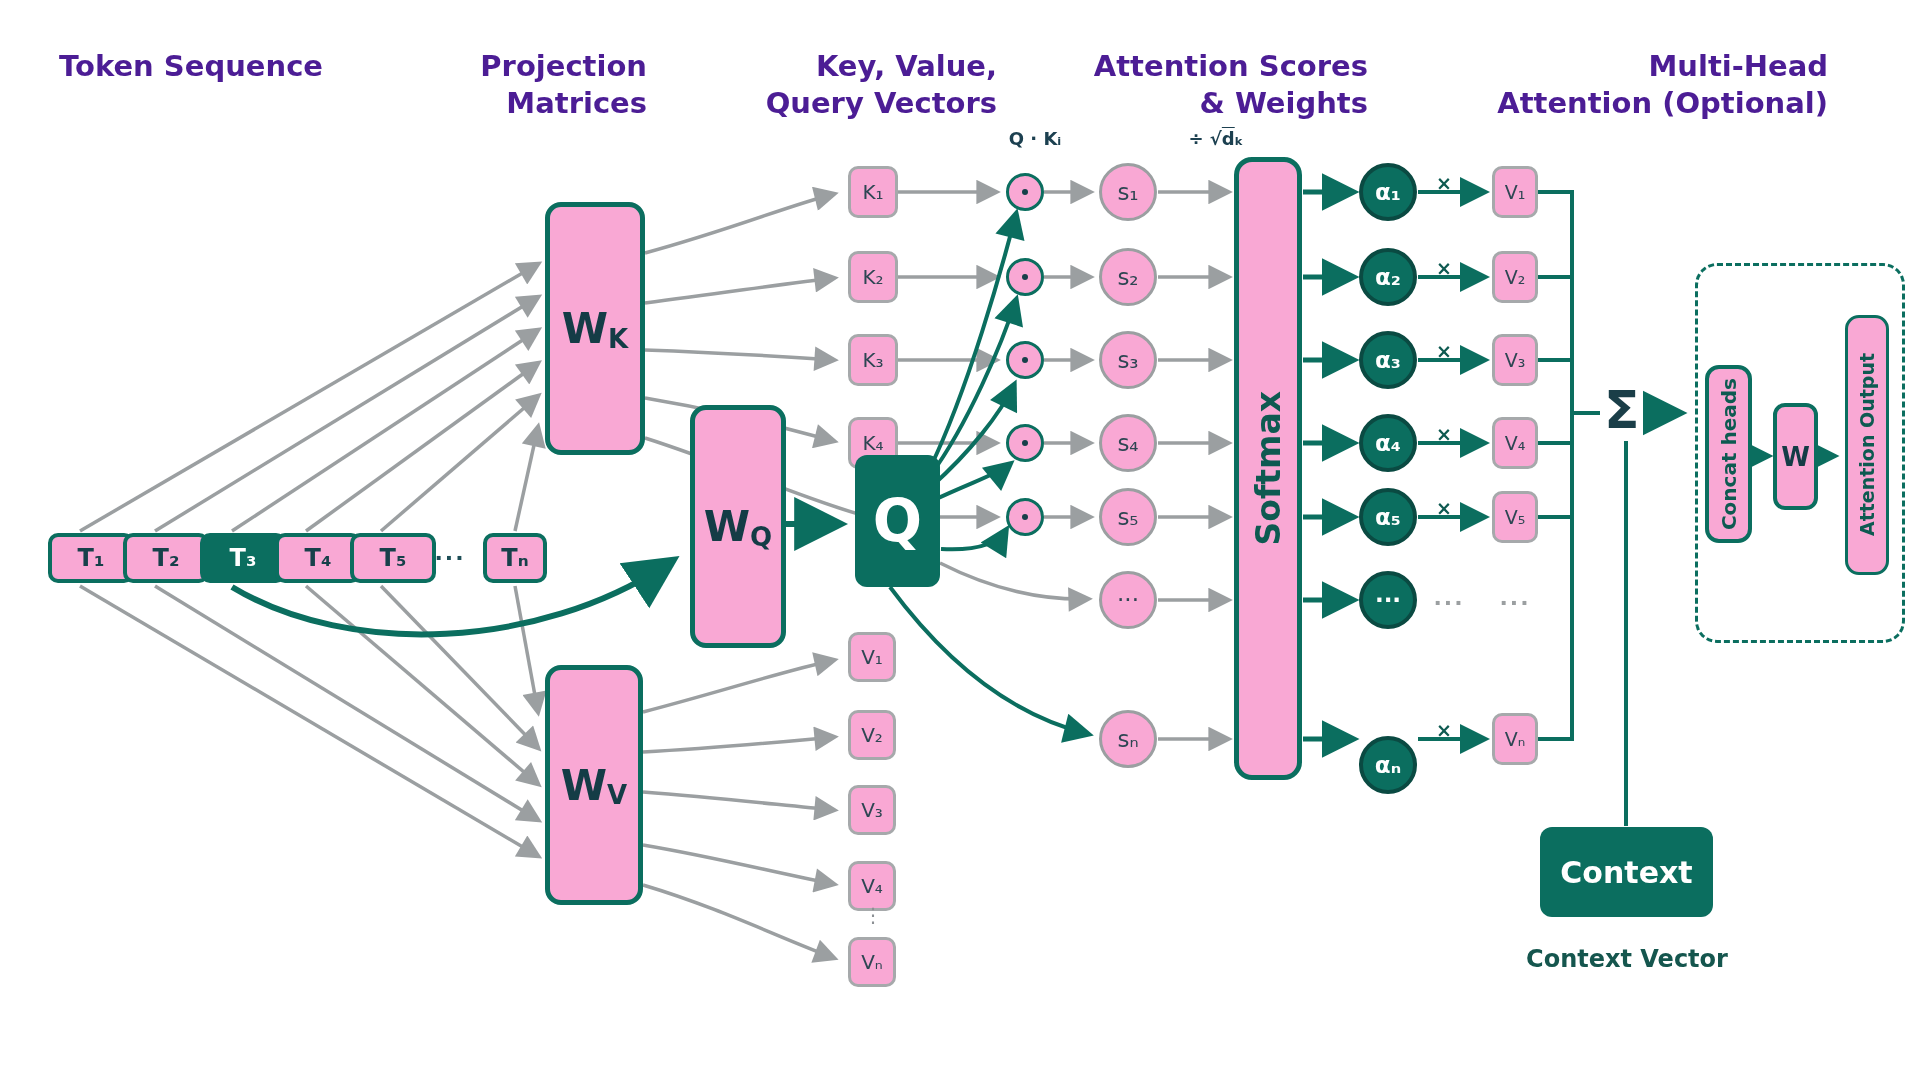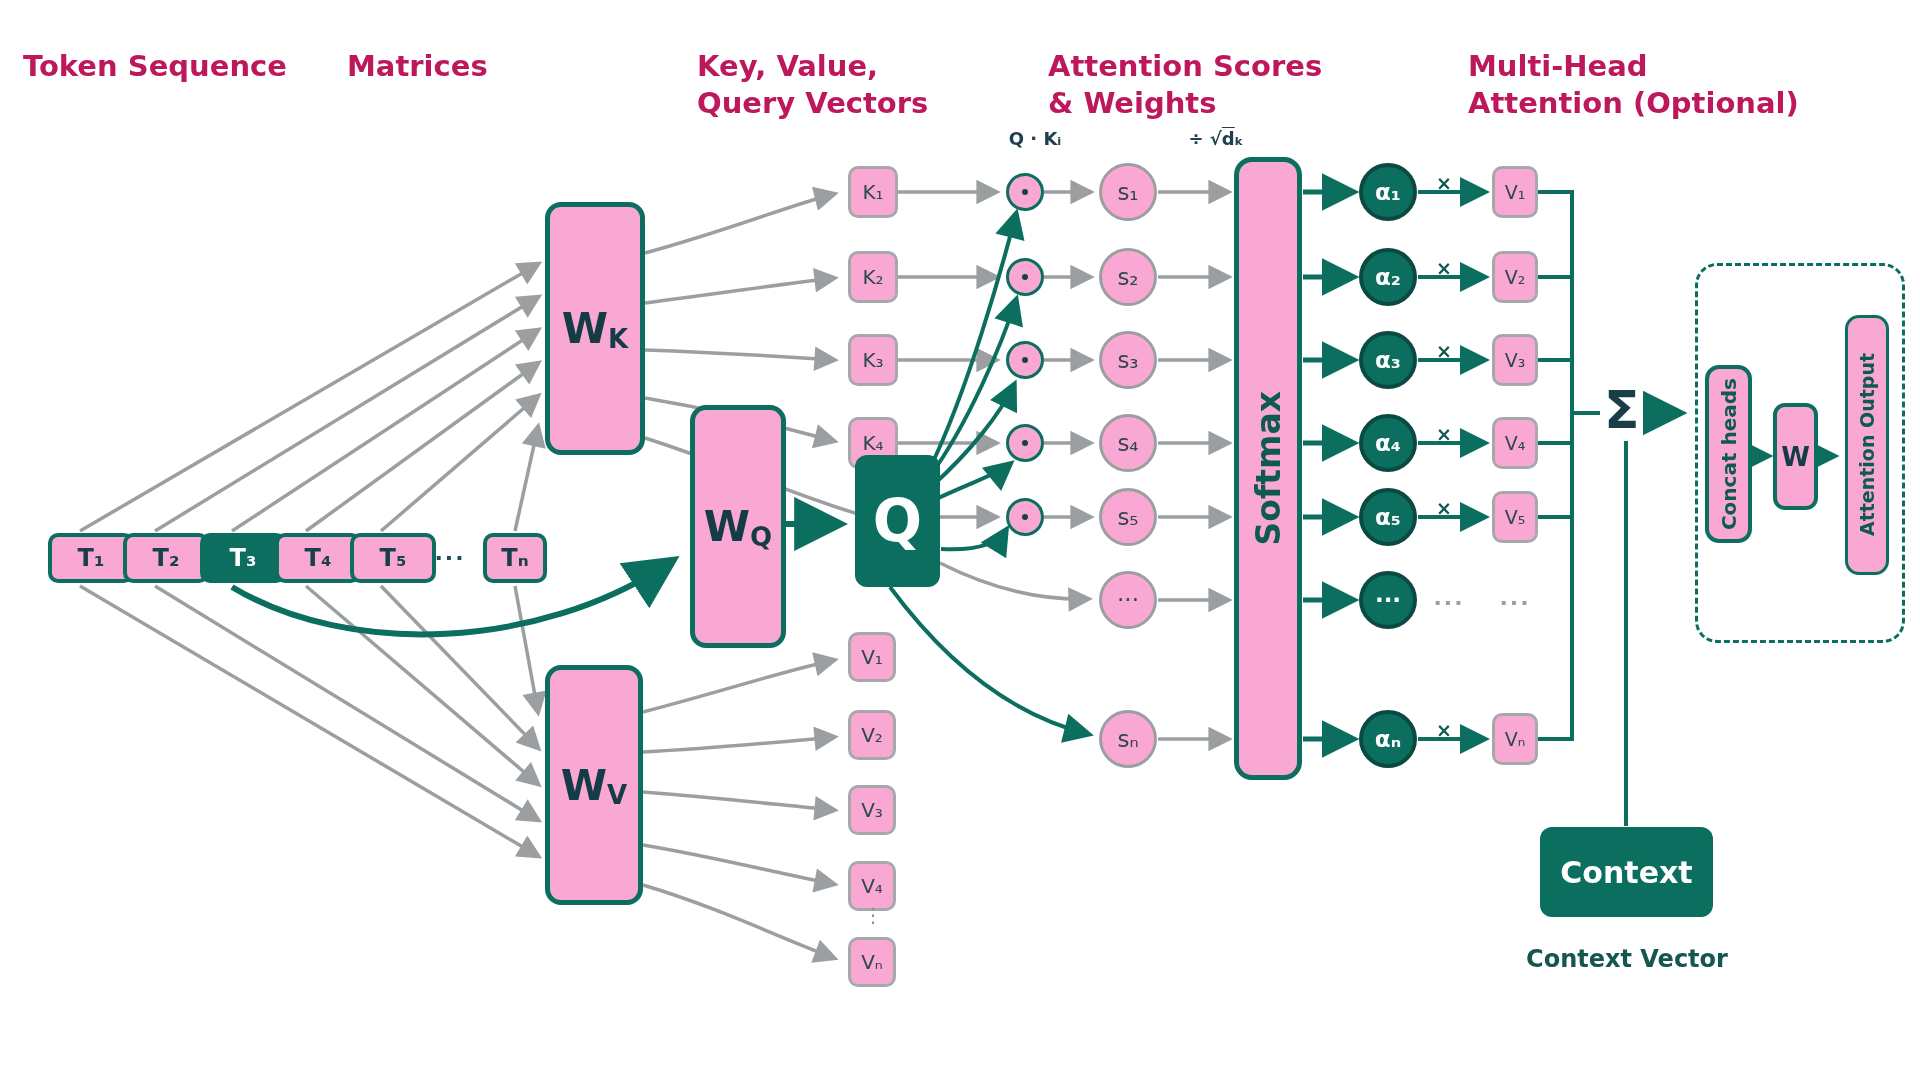--- a/index.html
+++ b/index.html
@@ -7,7 +7,7 @@
          font-family:"DejaVu Sans","Liberation Sans",sans-serif;}
   .wires{position:absolute;left:0;top:0;z-index:1;}
   .node{position:absolute;z-index:2;box-sizing:border-box;display:flex;align-items:center;justify-content:center;background:#f9a8d4;}
-  .hdr{position:absolute;z-index:2;text-align:left;font-weight:bold;font-size:29px;line-height:37px;color:#be185d;}
+  .hdr{position:absolute;z-index:2;text-align:right;font-weight:bold;font-size:29px;line-height:37px;color:#4c1d95;}
   .hdr span{display:block;}
   .tok{width:86px;height:50px;border:4px solid #0B6E5F;border-radius:10px;font-weight:bold;font-size:24px;color:#17404A;}
   .tok.filled{background:#0B6E5F;color:#fff;}

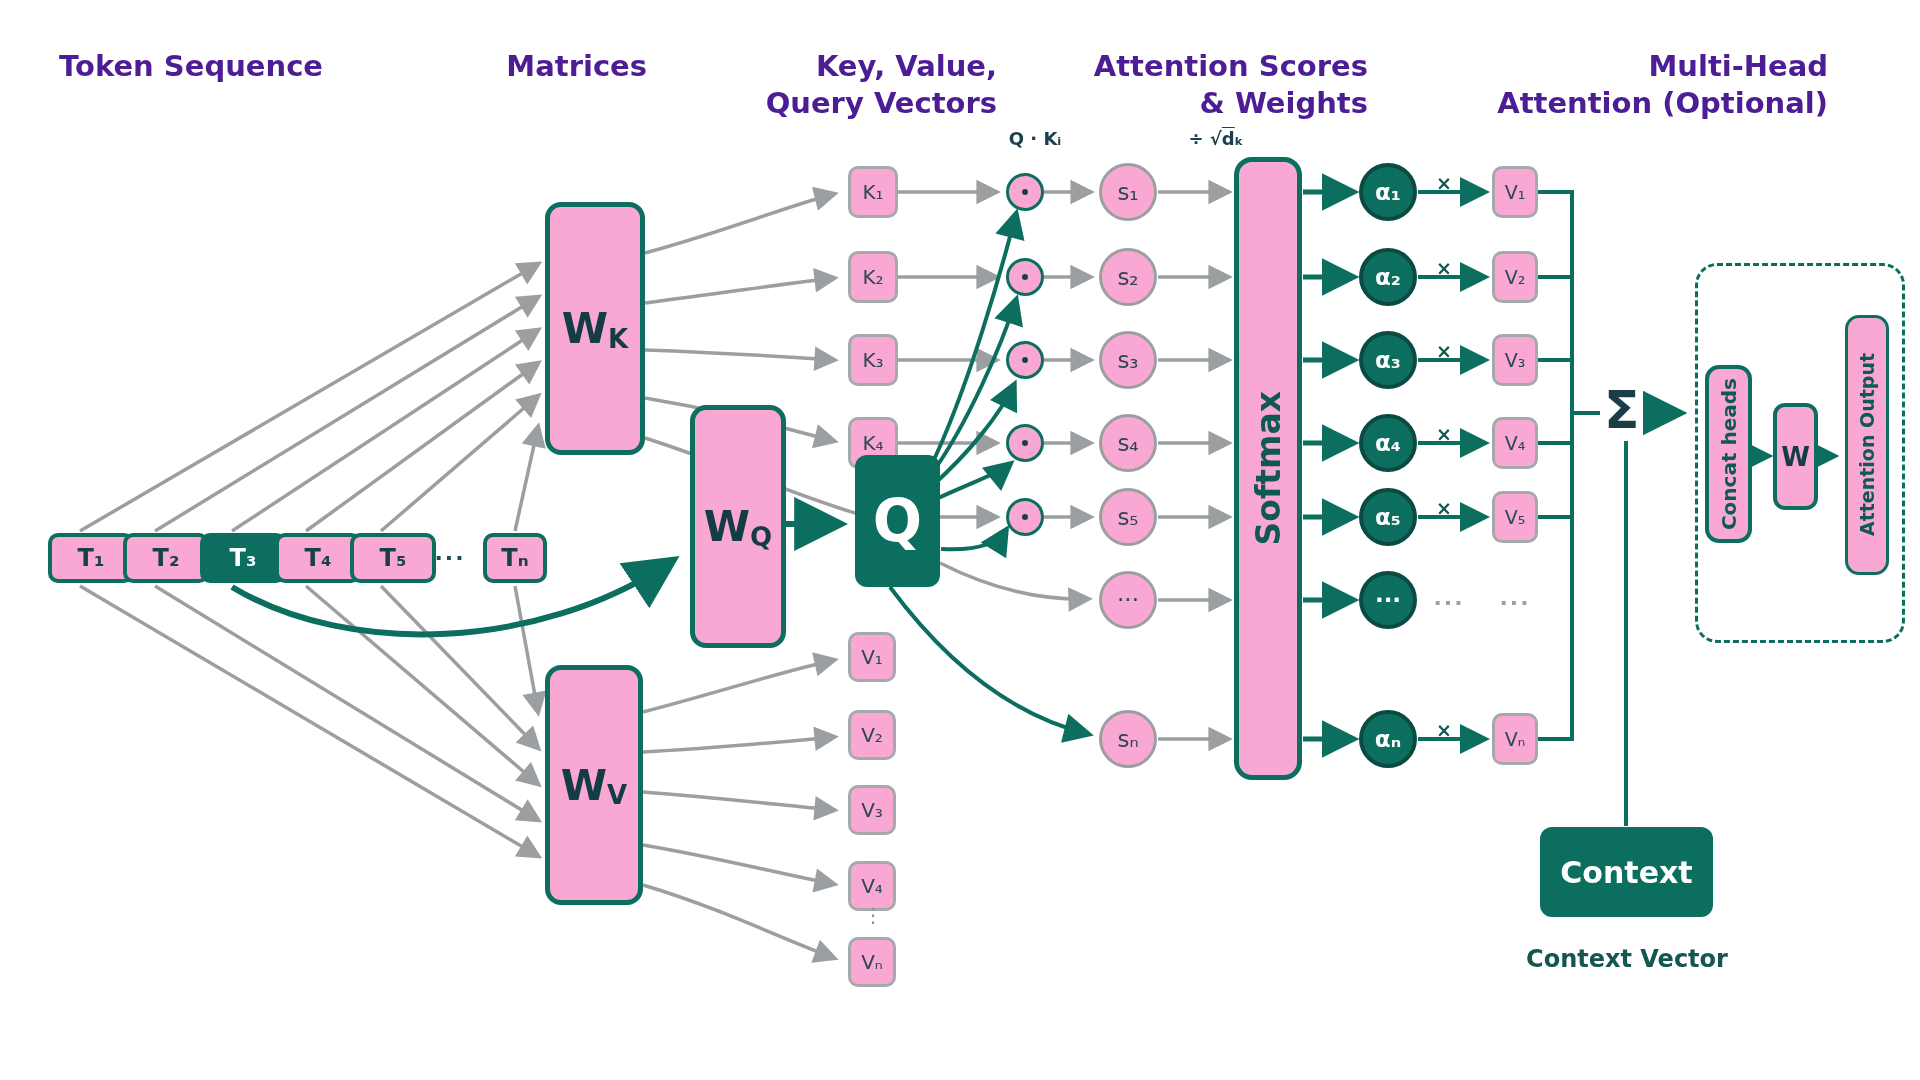--- a/index.html
+++ b/index.html
@@ -171,6 +171,7 @@
     <span>Token Sequence</span>
   </div>
   <div class="hdr" style="left:347px;top:48px;width:300px;">
+    <span>Projection</span>
     <span>Matrices</span>
   </div>
   <div class="hdr" style="left:697px;top:48px;width:300px;">

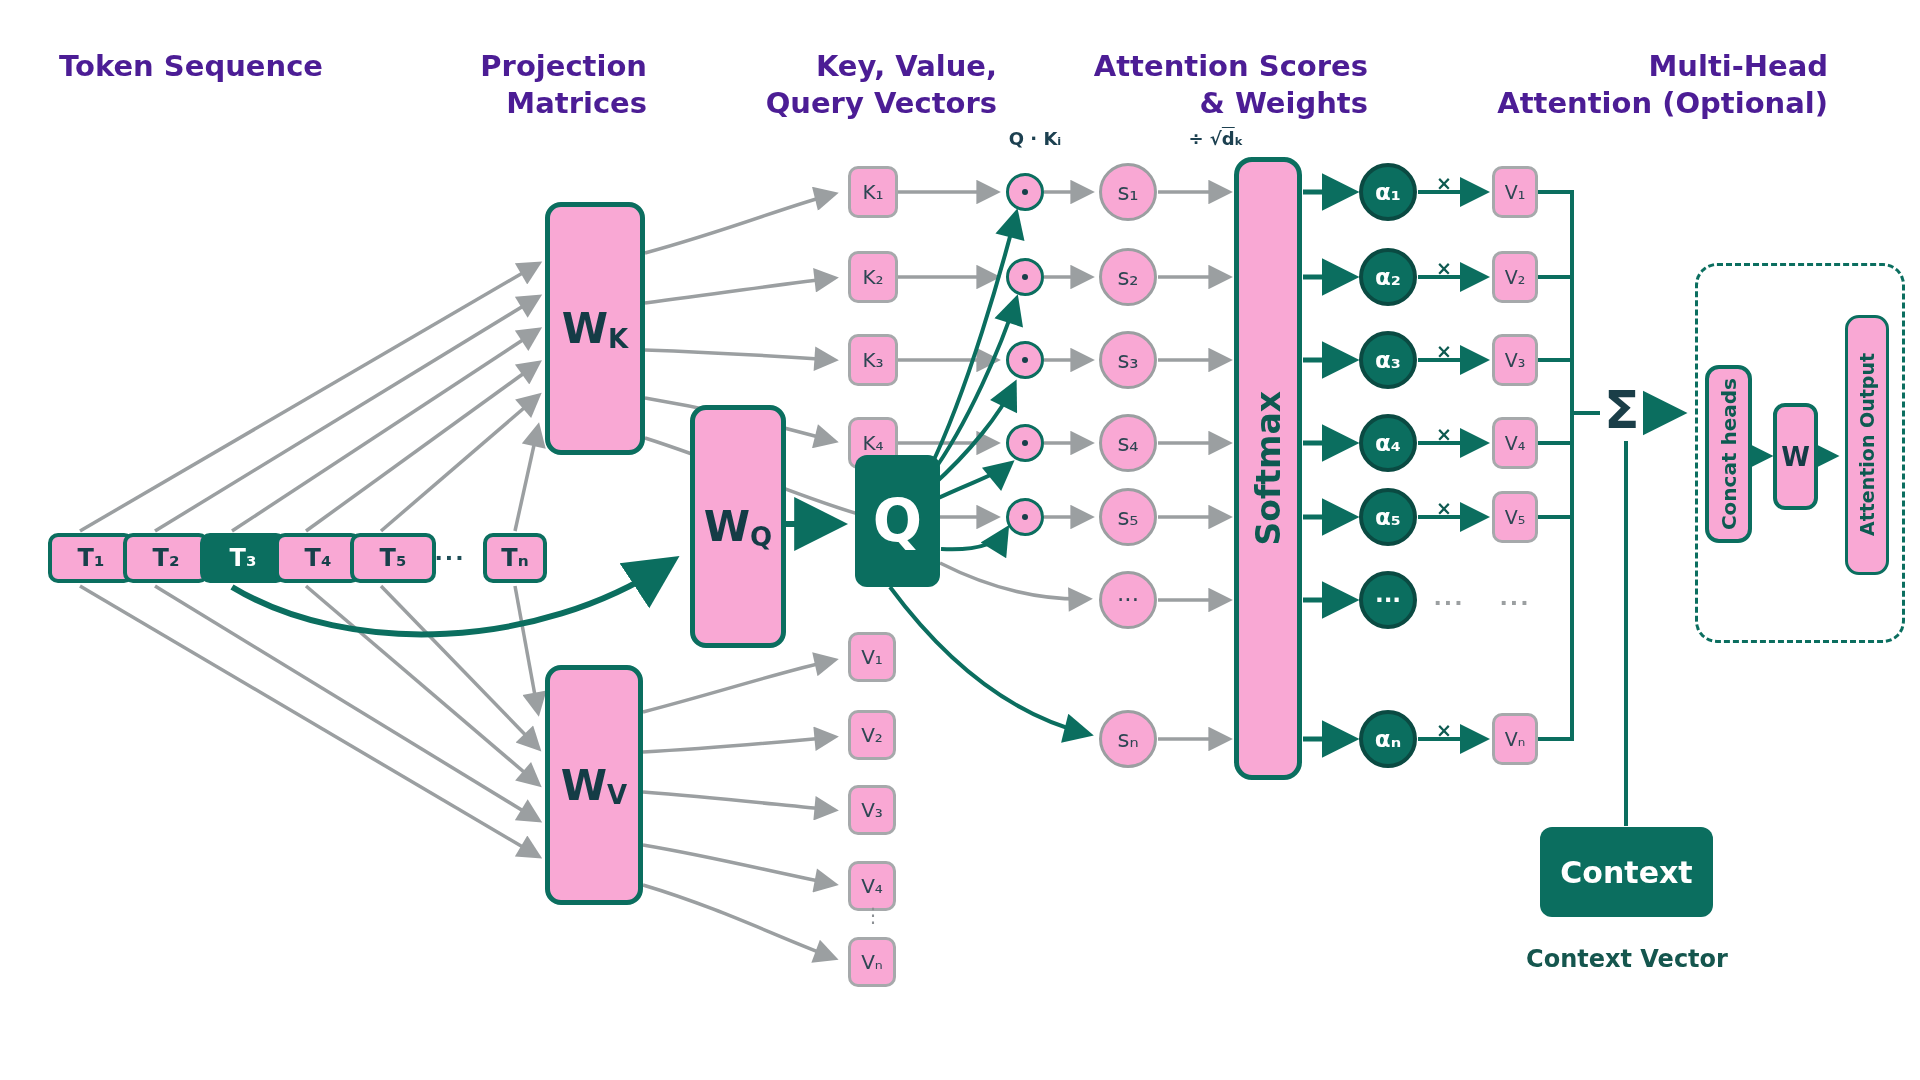--- a/index.html
+++ b/index.html
@@ -318,7 +318,7 @@
   <div class="node acirc" style="left:1359px;top:571px;">
       <span>···</span>
     </div>
-  <div class="node acirc" style="left:1359px;top:710px;align-items:center;">
+  <div class="node acirc" style="left:1359px;top:736px;align-items:center;">
       <span>αₙ</span>
     </div>
 

